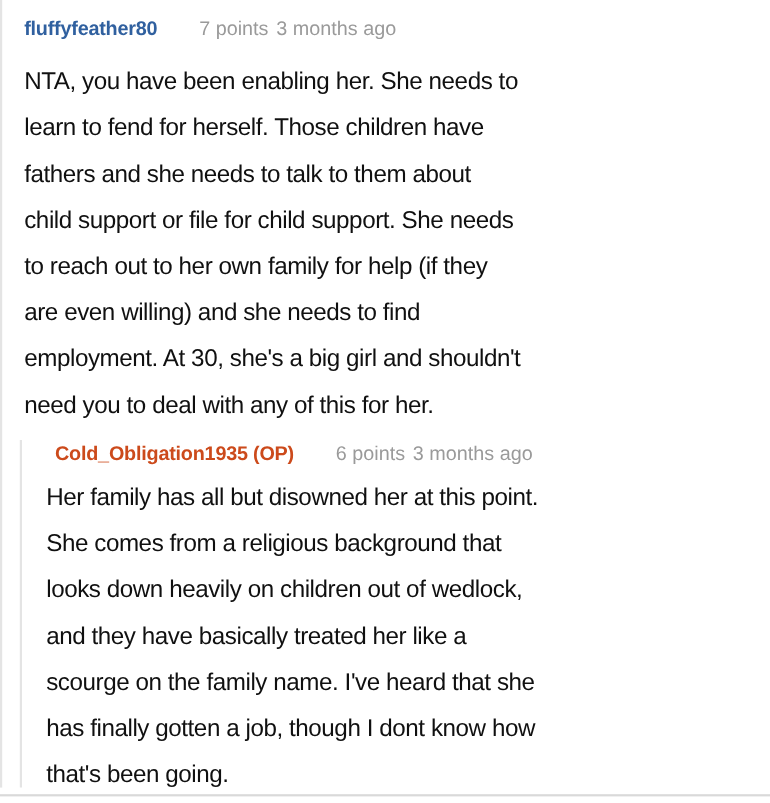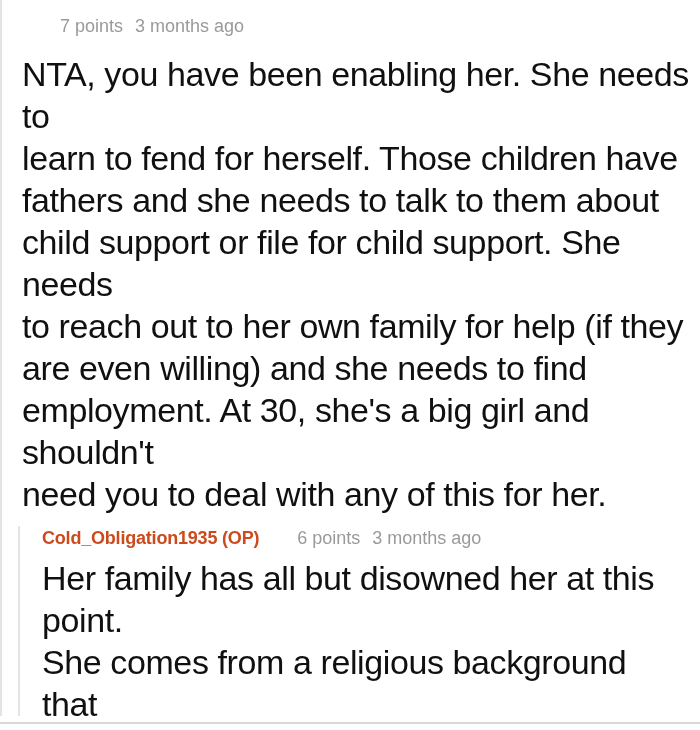--- a/index.html
+++ b/index.html
@@ -80,6 +80,7 @@
   <div class="comment-outer">
 
     <div class="comment-header">
+      <span class="username">fluffyfeather80</span>
       <span class="meta points">7 points</span>
       <span class="meta age">3 months ago</span>
     </div>

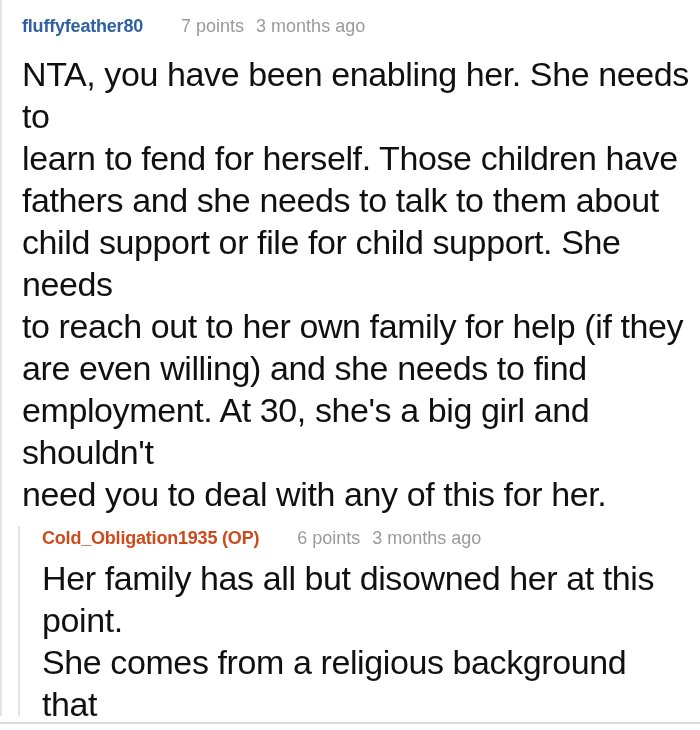--- a/index.html
+++ b/index.html
@@ -47,7 +47,7 @@
     font-weight:normal;
   }
   .points{margin-left:38px;}
-  .age{margin-left:12px;}
+  .age{margin-left:7px;}
   .comment-body{
     margin-top:15px;
     font-size:34px;

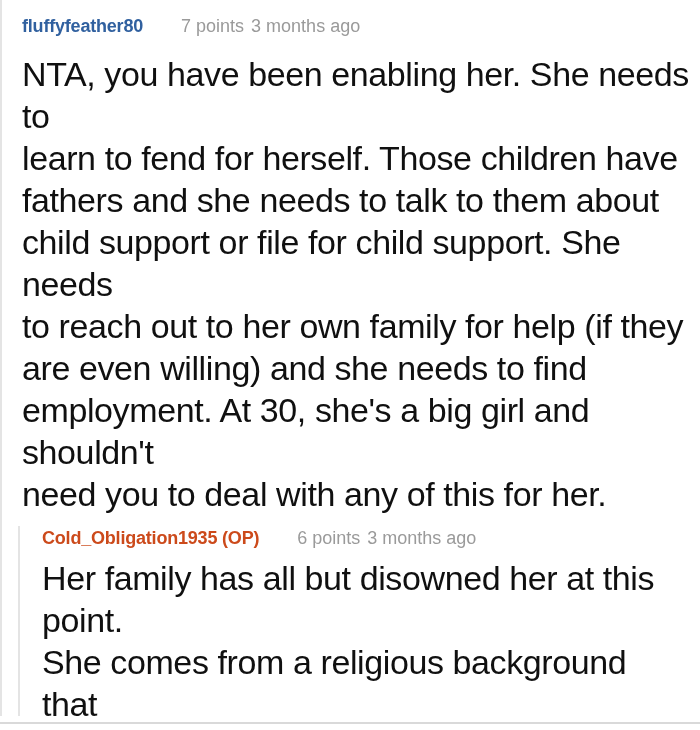--- a/index.html
+++ b/index.html
@@ -50,7 +50,7 @@
   .age{margin-left:7px;}
   .comment-body{
     margin-top:15px;
-    font-size:34px;
+    font-size:22px;
     line-height:42px;
     color:var(--body_text);
     letter-spacing:-0.4px;

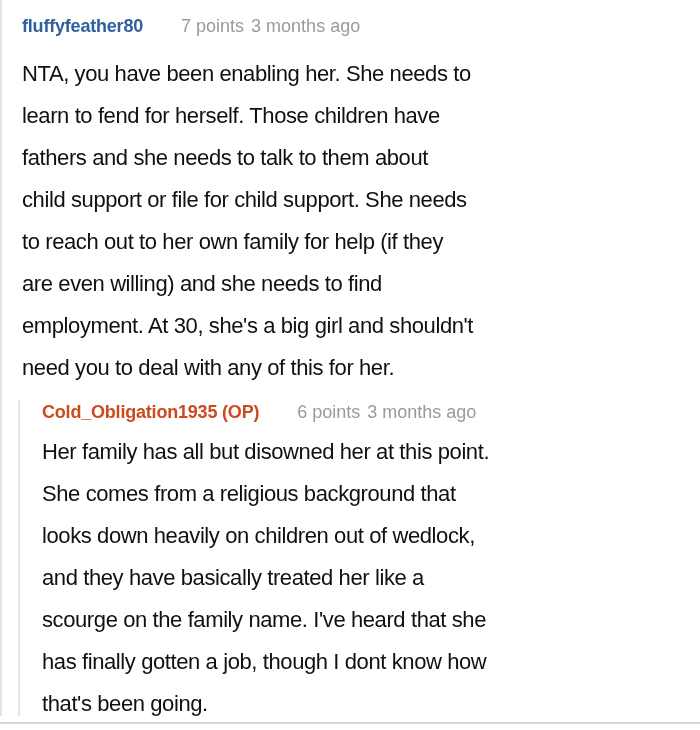--- a/index.html
+++ b/index.html
@@ -41,6 +41,7 @@
   }
   .username.op{
     color:var(--op_orange);
+    margin-left:8px;
   }
   .meta{
     color:var(--meta_gray);

